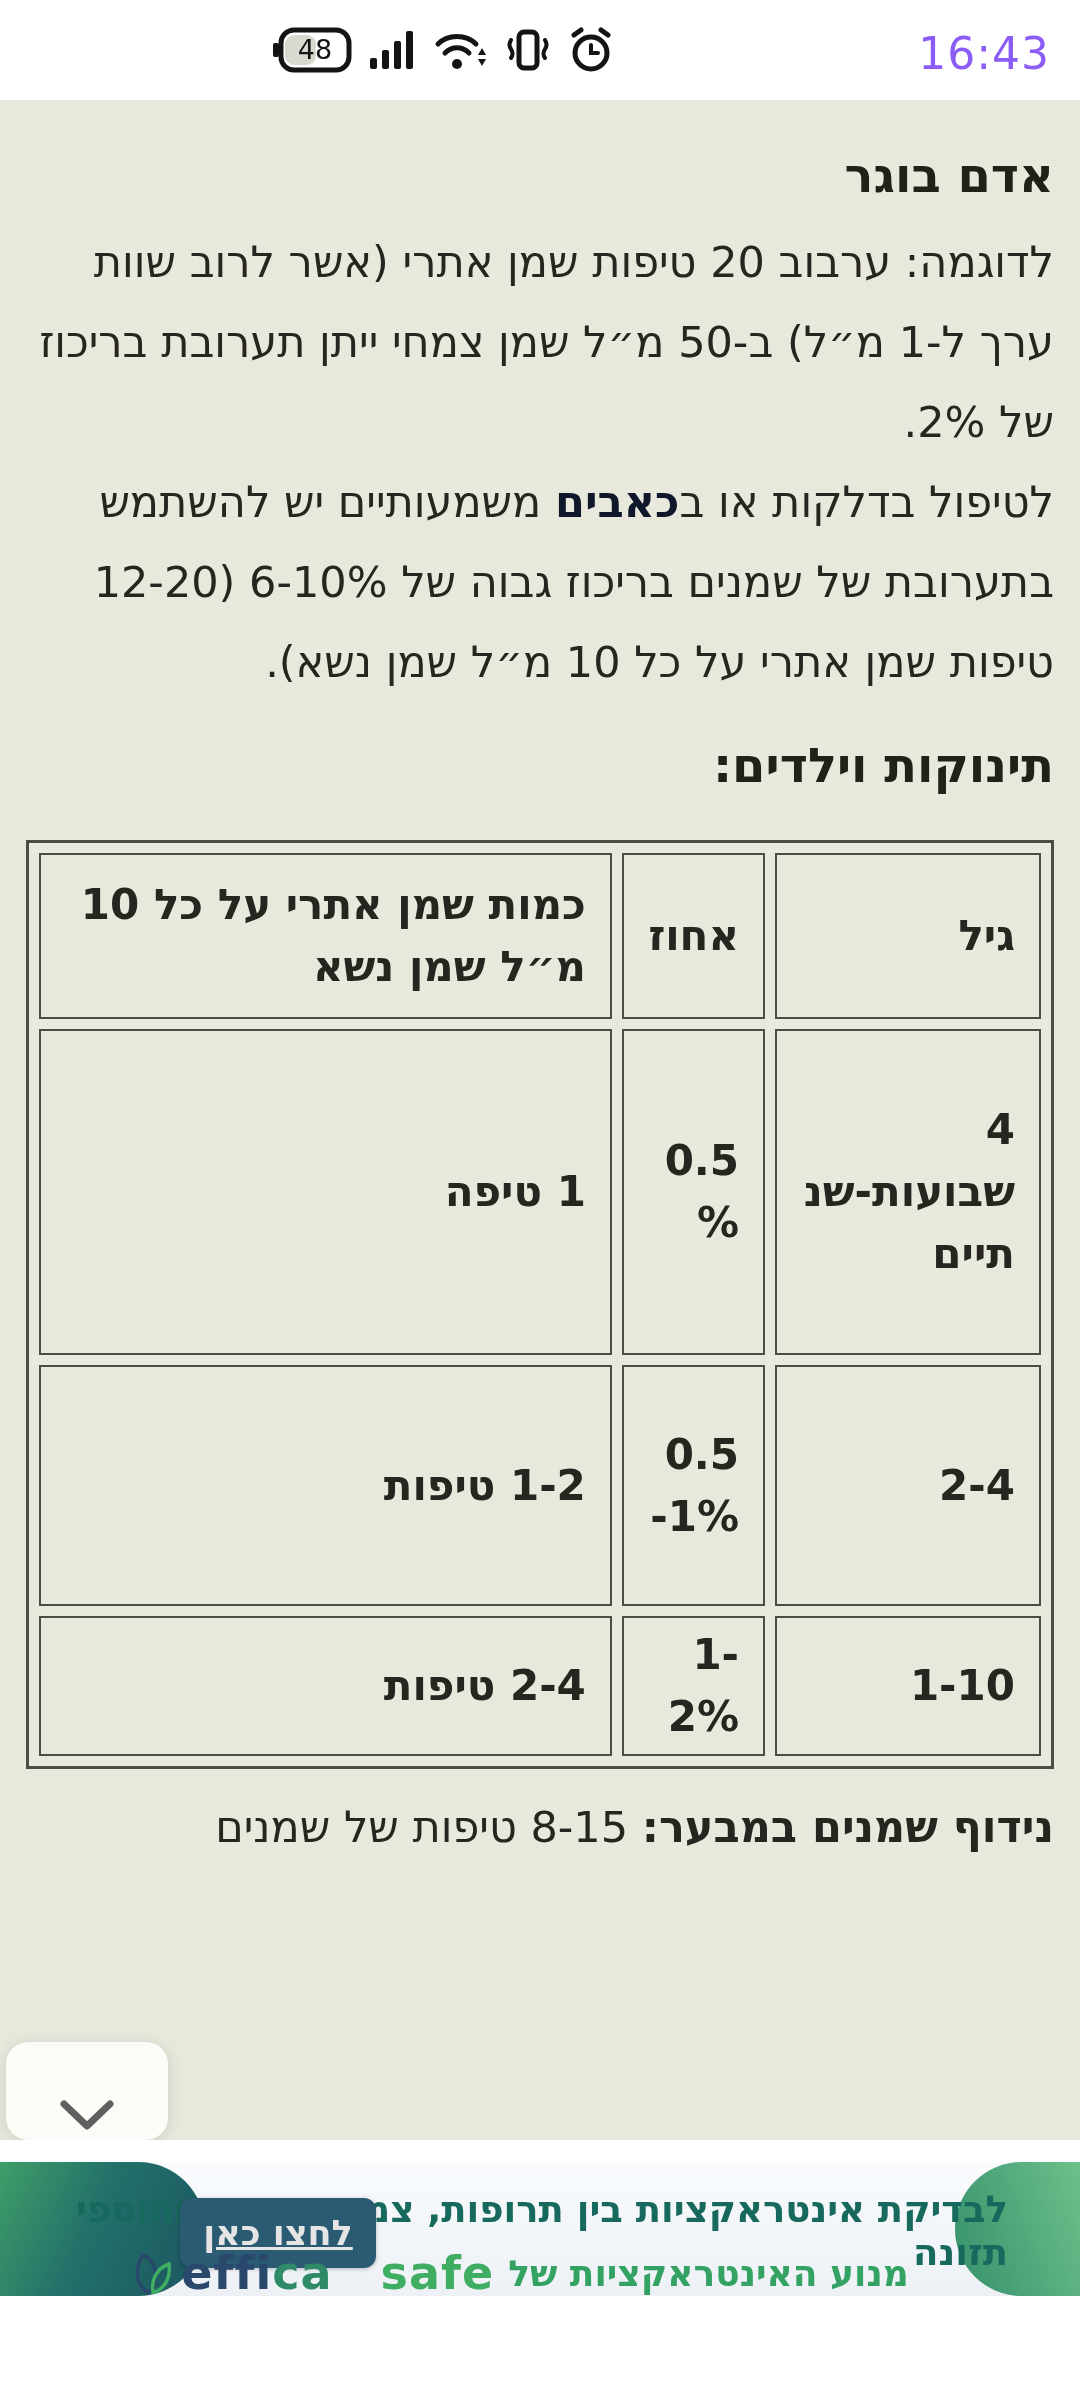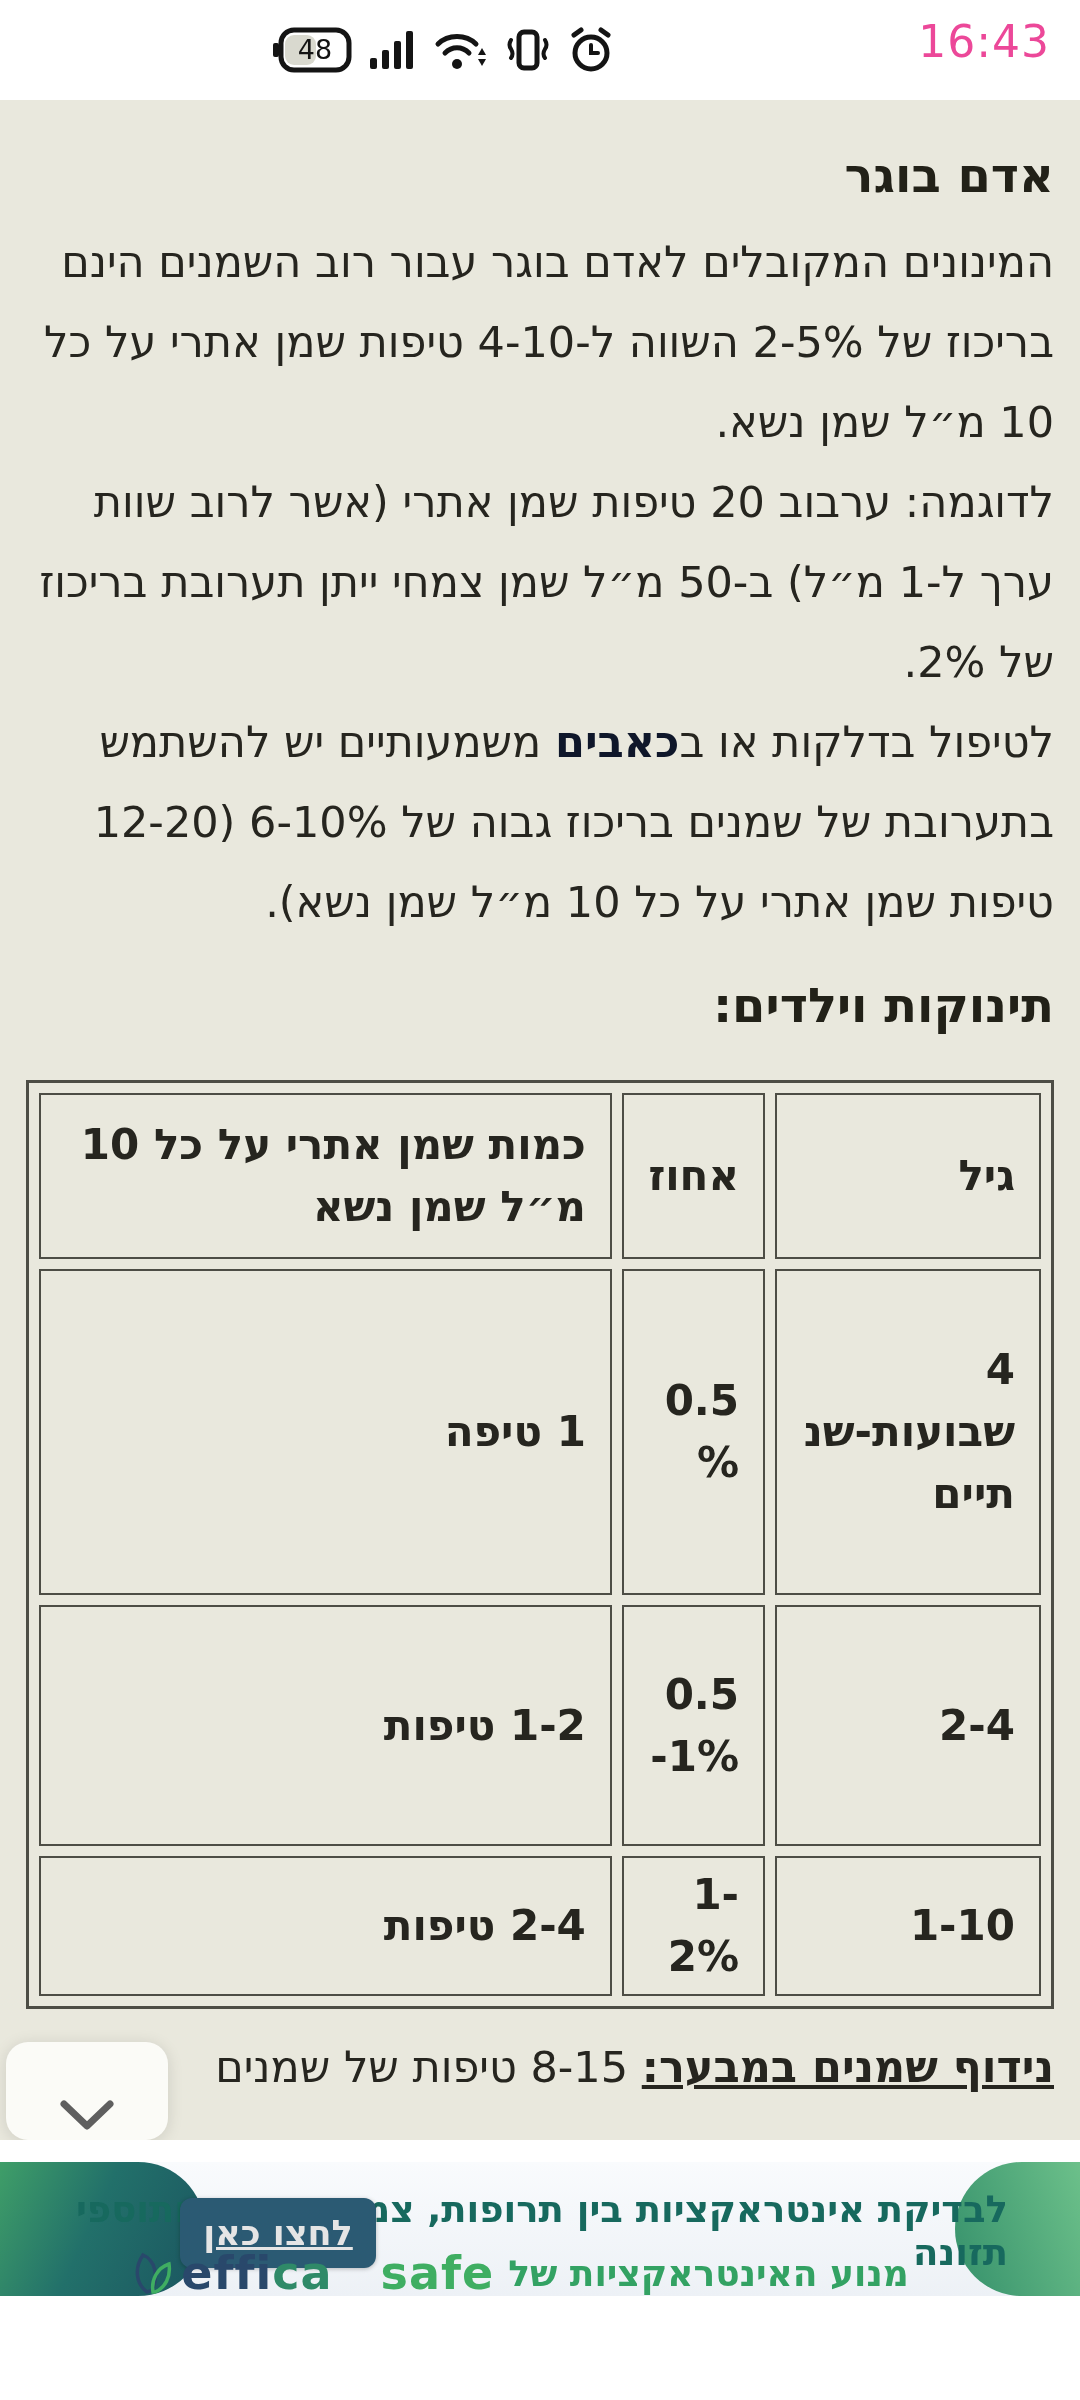--- a/index.html
+++ b/index.html
@@ -9,7 +9,7 @@
   
   .statusbar{position:absolute;top:0;left:0;width:1080px;height:100px;background:#ffffff;z-index:2;padding-left:36px;}
   .sb-icons{position:absolute;left:272px;top:26px;display:flex;align-items:center;gap:16px;}
-  .sb-time{position:absolute;right:66px;top:16px;font-size:44px;color:#ec4899;font-weight:500;letter-spacing:1px;}
+  .sb-time{position:absolute;right:66px;top:28px;font-size:44px;color:#8b5cf6;font-weight:500;letter-spacing:1px;}
 
   
   .content{position:absolute;top:100px;left:0;width:1080px;height:2076px;background:#e9e8dd;

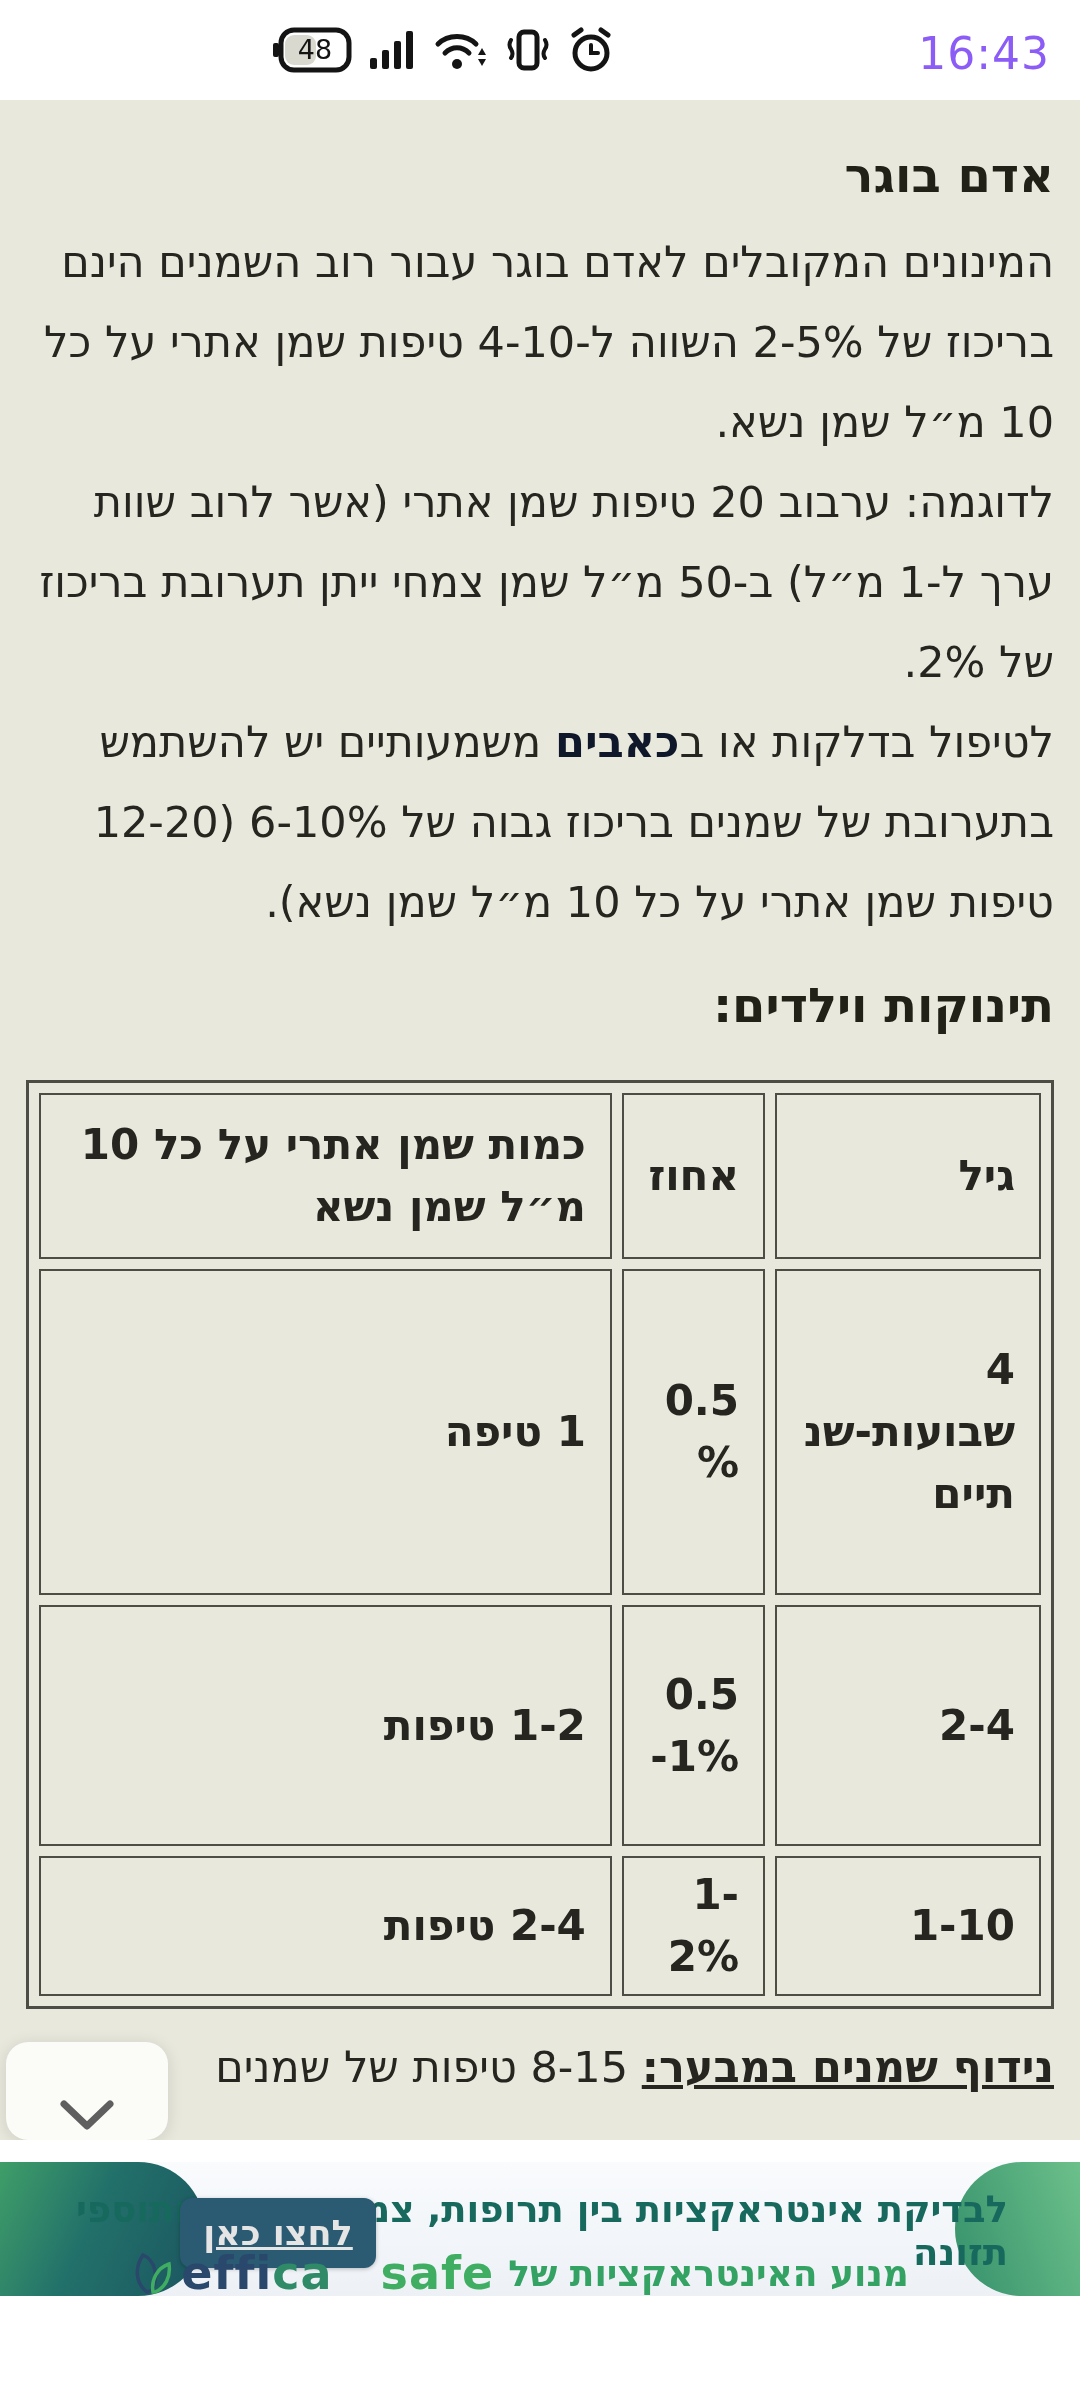--- a/index.html
+++ b/index.html
@@ -111,7 +111,6 @@
 
   <div class="content">
     <h2>אדם בוגר</h2>
-    <p class="body">המינונים המקובלים לאדם בוגר עבור רוב השמנים הינם בריכוז של 2-5% השווה ל-4-10 טיפות שמן אתרי על כל 10 מ״ל שמן נשא.</p>
     <p class="body">לדוגמה: ערבוב 20 טיפות שמן אתרי (אשר לרוב שוות ערך ל-1 מ״ל) ב-50 מ״ל שמן צמחי ייתן תערובת בריכוז של 2%.</p>
     <p class="body"><span>לטיפול בדלקות או ב</span><a href="#" class="green-link">כאבים</a><span> משמעותיים יש להשתמש בתערובת של שמנים בריכוז גבוה של 6-10% (12-20 טיפות שמן אתרי על כל 10 מ״ל שמן נשא).</span></p>
 

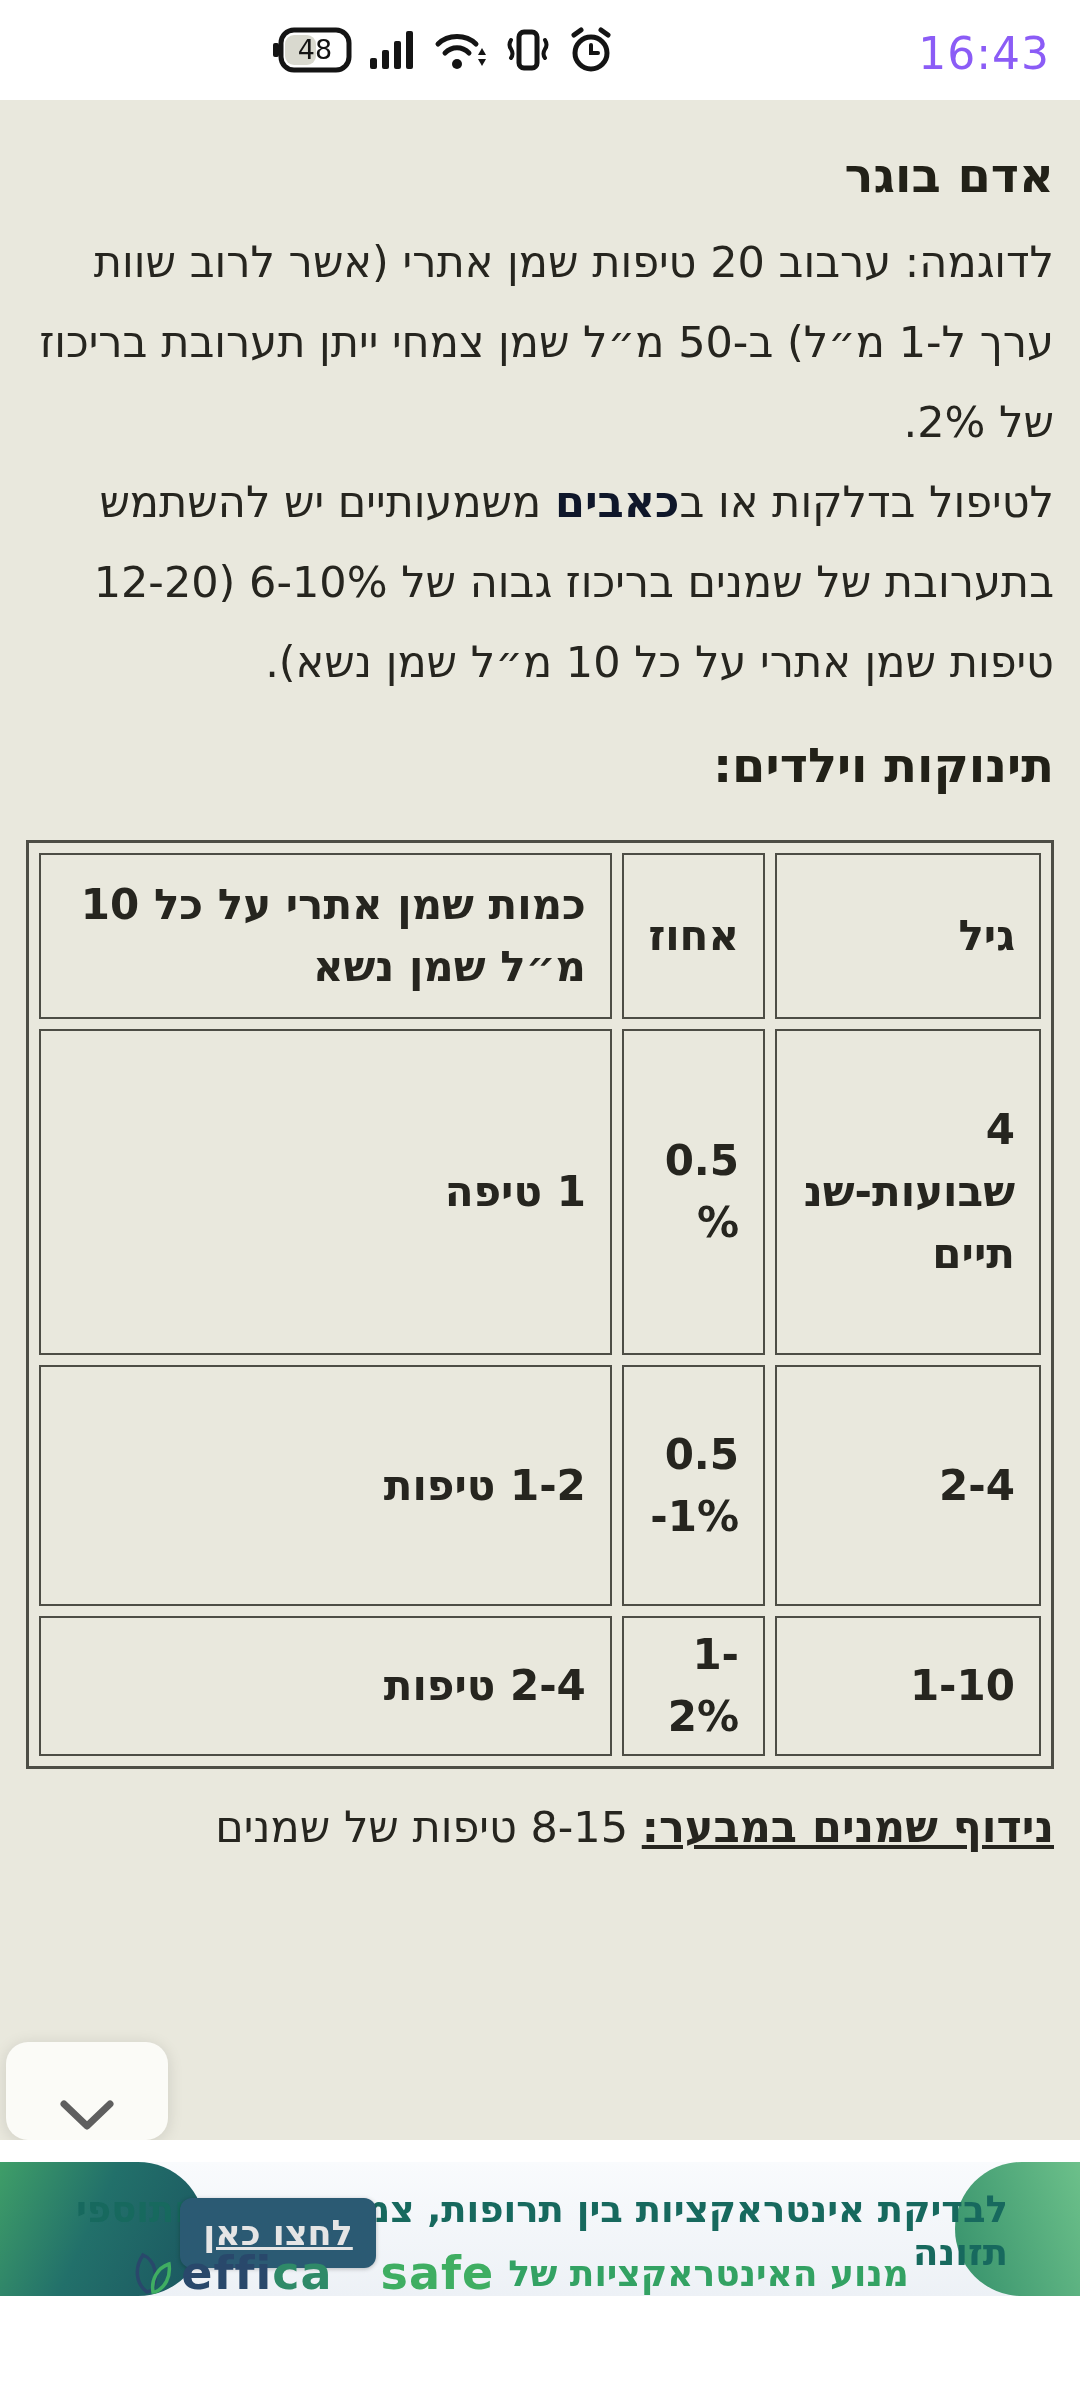--- a/index.html
+++ b/index.html
@@ -35,7 +35,7 @@
 
   
   p.diffuser{font-size:43px;line-height:80px;margin:18px 0 0;text-align:right;white-space:nowrap;overflow:hidden;}
-  p.diffuser b{font-weight:700;text-decoration:underline;}
+  p.diffuser b{font-weight:700;}
   .clipped-line{height:16px;overflow:hidden;font-size:43px;line-height:80px;text-align:right;color:#26251f;}
 
   

